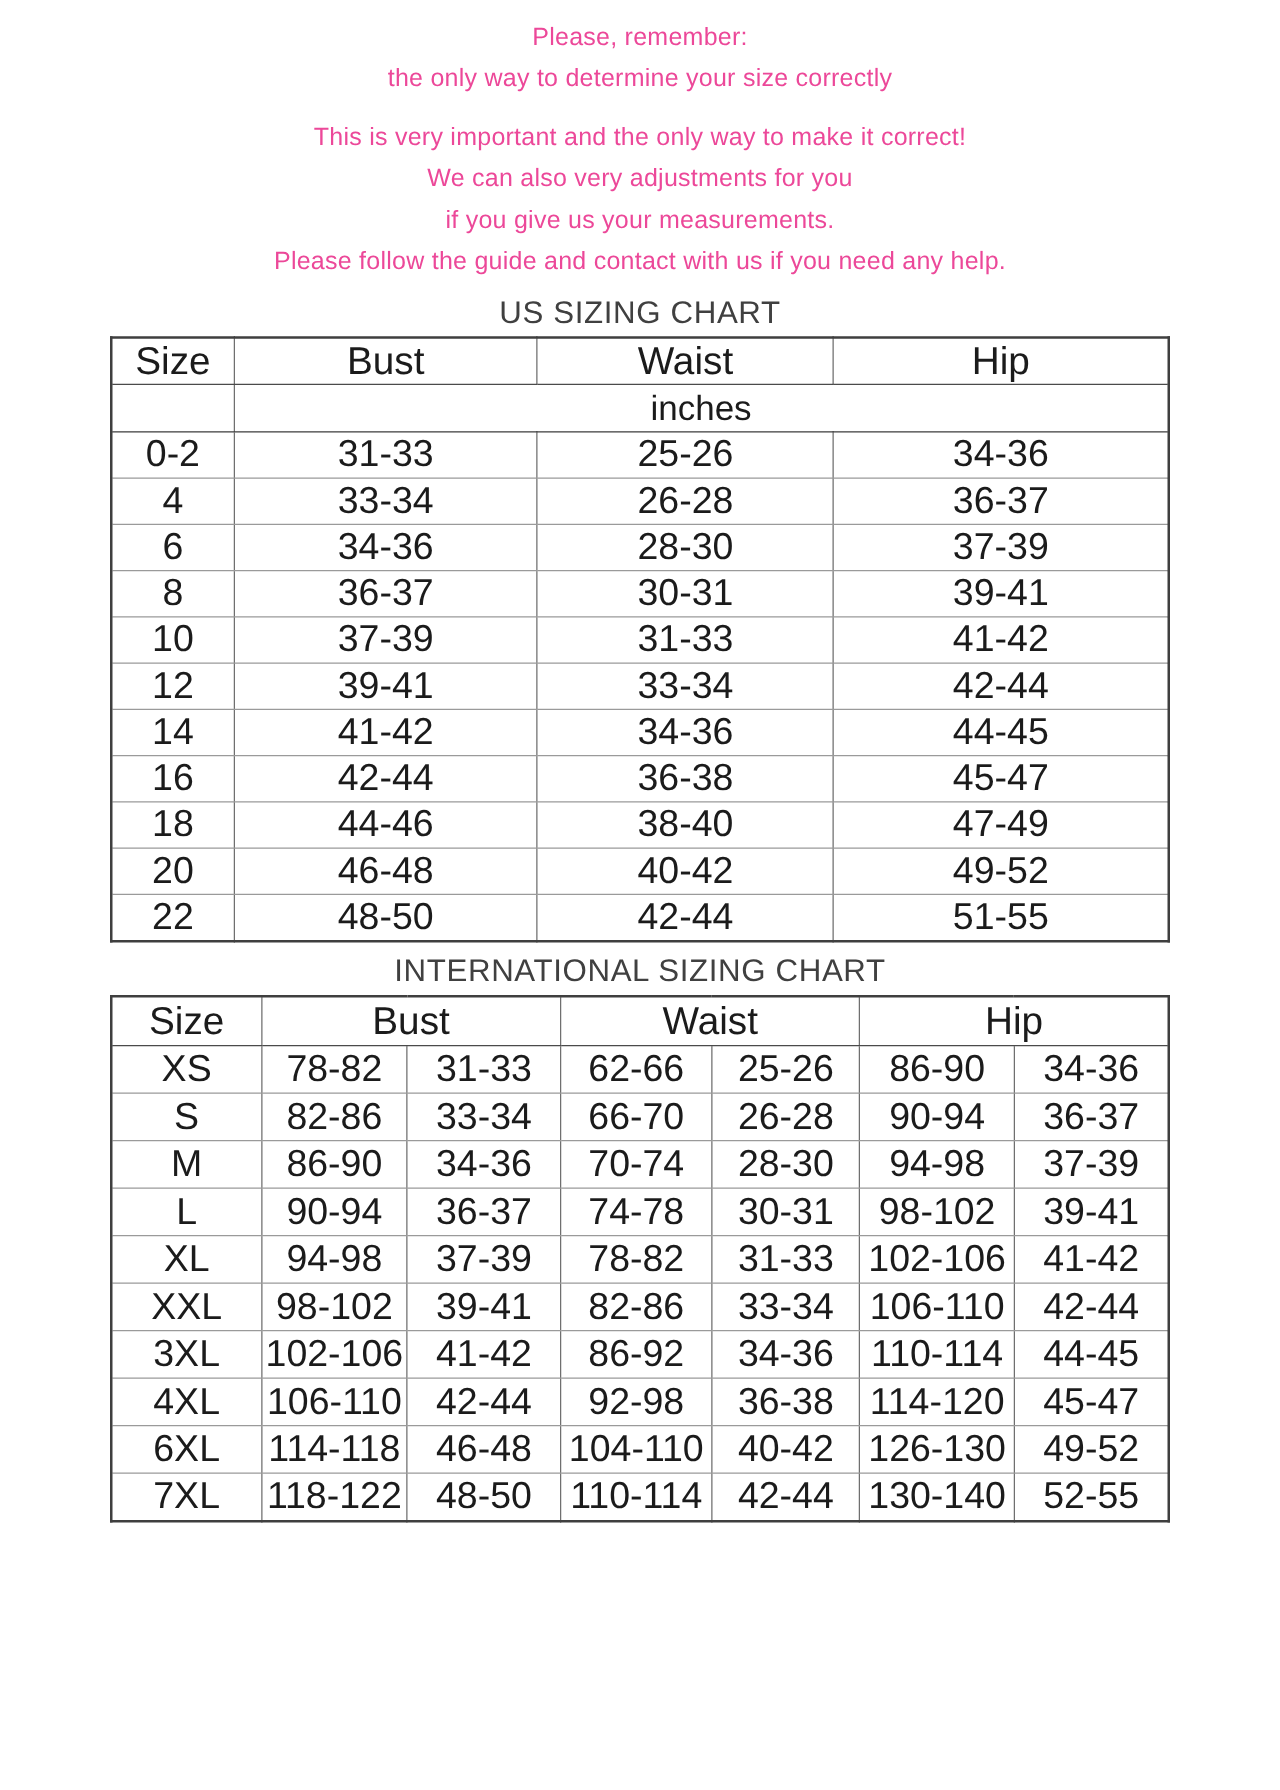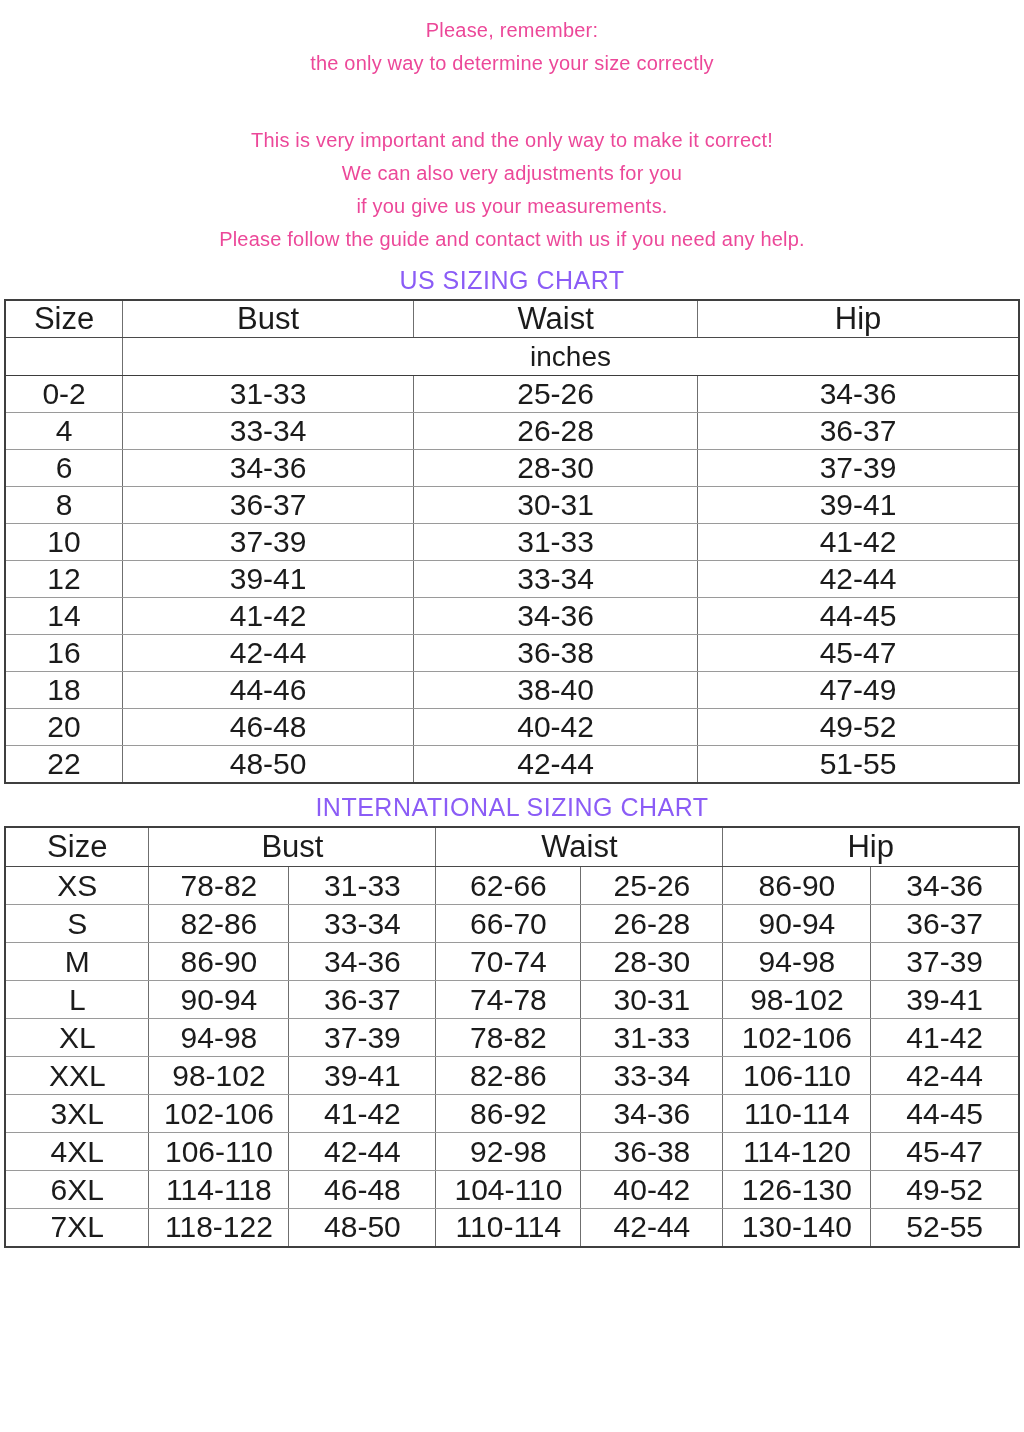--- a/index.html
+++ b/index.html
@@ -24,7 +24,7 @@
     letter-spacing: 0.2px;
   }
   .intro-block-2 {
-    margin-top: 44px;
+    margin-top: 14px;
   }
   
   .chart-title {

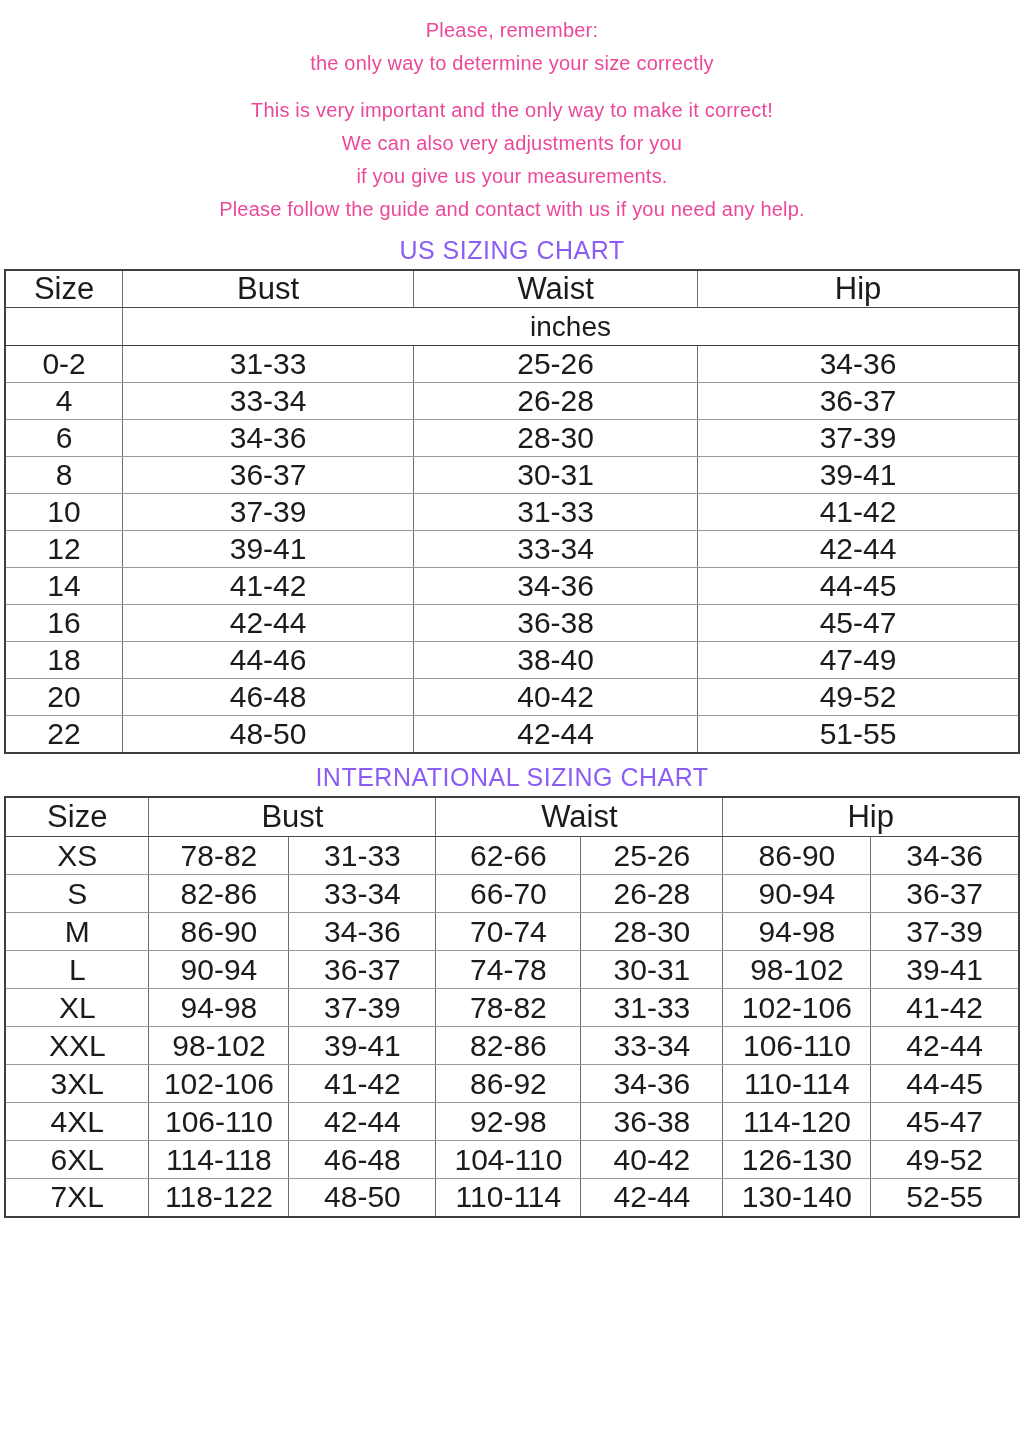--- a/index.html
+++ b/index.html
@@ -29,7 +29,7 @@
   
   .chart-title {
     text-align: center;
-    color: #8b5cf6;
+    color: #404040;
     font-size: 25px;
     line-height: 25px;
     letter-spacing: 0.5px;

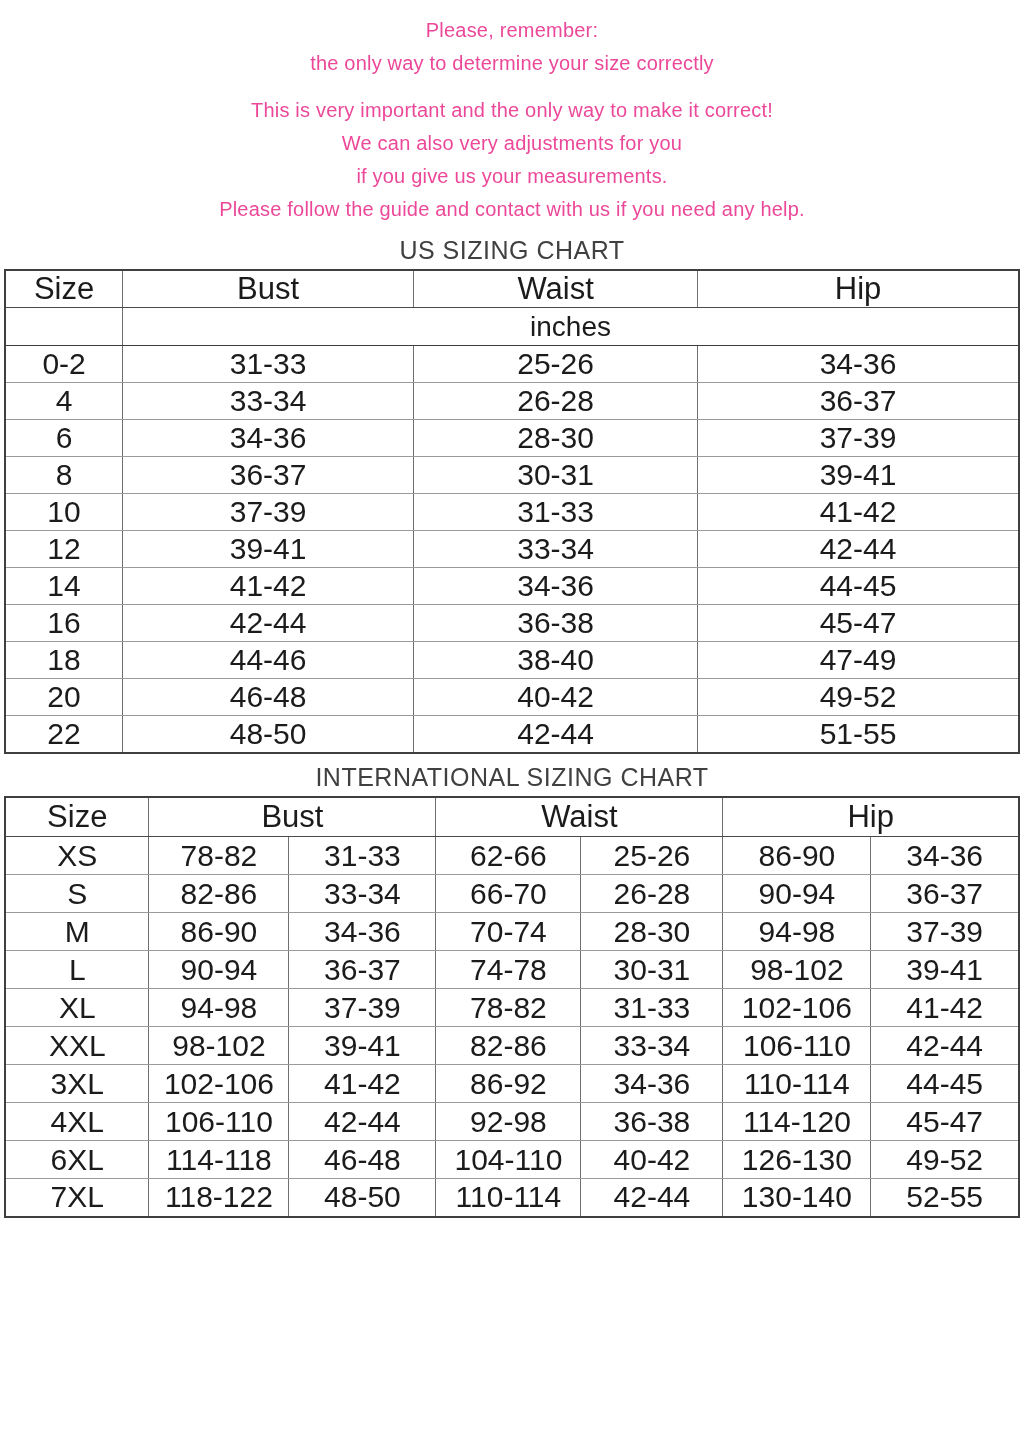--- a/index.html
+++ b/index.html
@@ -42,7 +42,7 @@
   table.size-chart {
     border-collapse: collapse;
     table-layout: fixed;
-    width: 1016px;
+    width: 848px;
     margin: 0 auto;
     color: #1b1b1b;
   }

